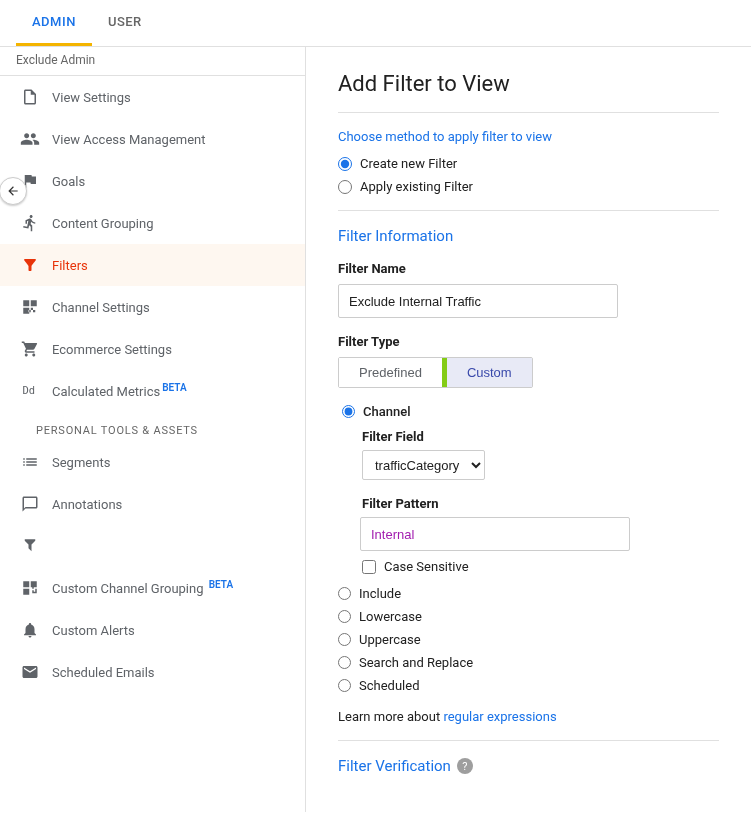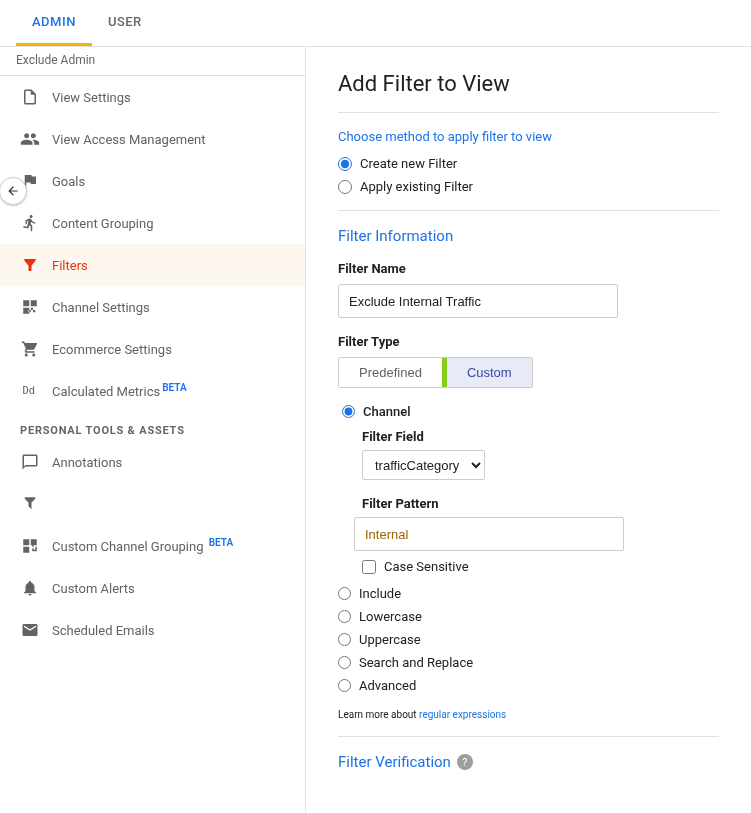--- a/index.html
+++ b/index.html
@@ -30,7 +30,7 @@
     .sidebar-item .item-icon { width: 20px; height: 20px; display: flex; align-items: center; justify-content: center; flex-shrink: 0; }
     .sidebar-item .item-label { flex: 1; }
 
-    .section-header { padding: 12px 16px 4px 20px; font-size: 11px; font-weight: 700; color: #666; letter-spacing: 0.8px; }
+    .section-header { padding: 12px 16px 4px 36px; font-size: 11px; font-weight: 400; color: #666; letter-spacing: 0.8px; }
 
     .beta-badge { font-size: 10px; color: #1a73e8; font-weight: 600; vertical-align: super; margin-left: 2px; }
 

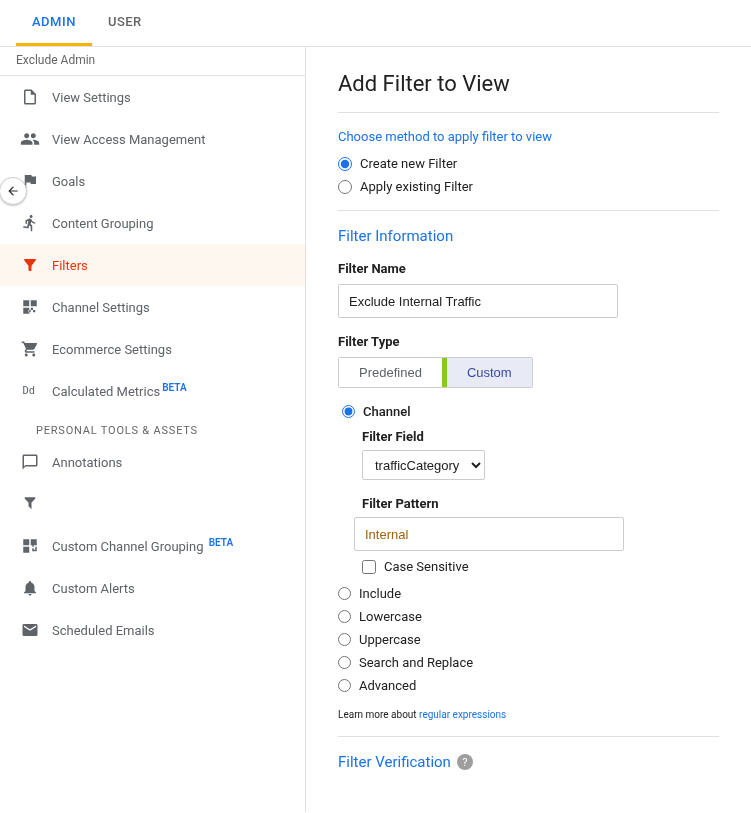--- a/index.html
+++ b/index.html
@@ -188,6 +188,14 @@
 
     <div class="section-header">PERSONAL TOOLS &amp; ASSETS</div>
 
+    <div class="sidebar-item">
+      <span class="item-icon">
+        <svg width="18" height="18" viewBox="0 0 24 24" fill="#5f6368">
+            <path d="M3 13h2v-2H3v2zm0 4h2v-2H3v2zm0-8h2V7H3v2zm4 4h14v-2H7v2zm0 4h14v-2H7v2zM7 7v2h14V7H7z"></path>
+          </svg>
+      </span>
+      <span class="item-label">Segments</span>
+    </div>
 
     <div class="sidebar-item">
       <span class="item-icon">

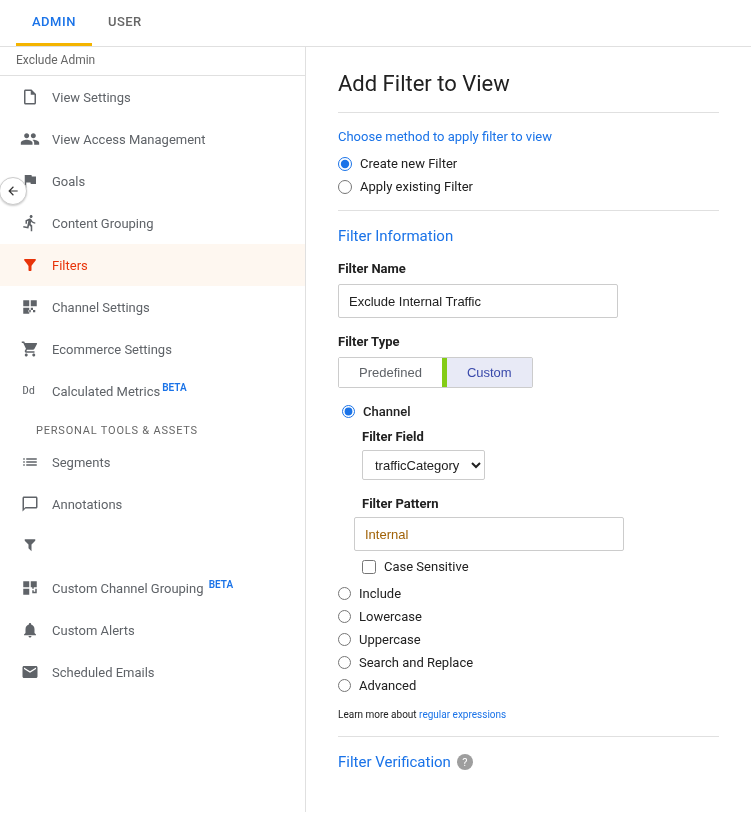--- a/index.html
+++ b/index.html
@@ -72,7 +72,7 @@
     .select-dropdown select { height: 30px; border: 1px solid #ccc; border-radius: 2px; padding: 4px 8px; font-size: 13px; color: #212121; background: #fff; cursor: pointer; appearance: auto; }
 
     .filter-pattern-label { font-size: 13px; font-weight: 700; color: #212121; margin-bottom: 6px; margin-left: 20px; }
-    .filter-pattern-input { width: 270px; height: 34px; border: 1px solid #ccc; border-radius: 2px; padding: 6px 10px; font-size: 13px; color: #a16207; margin-left: 12px; outline: none; display: block; }
+    .filter-pattern-input { width: 270px; height: 34px; border: 1px solid #ccc; border-radius: 2px; padding: 6px 10px; font-size: 13px; color: #a21caf; margin-left: 18px; outline: none; display: block; }
 
     .case-sensitive-row { display: flex; align-items: center; gap: 8px; margin-left: 20px; margin-top: 8px; margin-bottom: 12px; }
     .case-sensitive-row input[type="checkbox"] { width: 14px; height: 14px; }

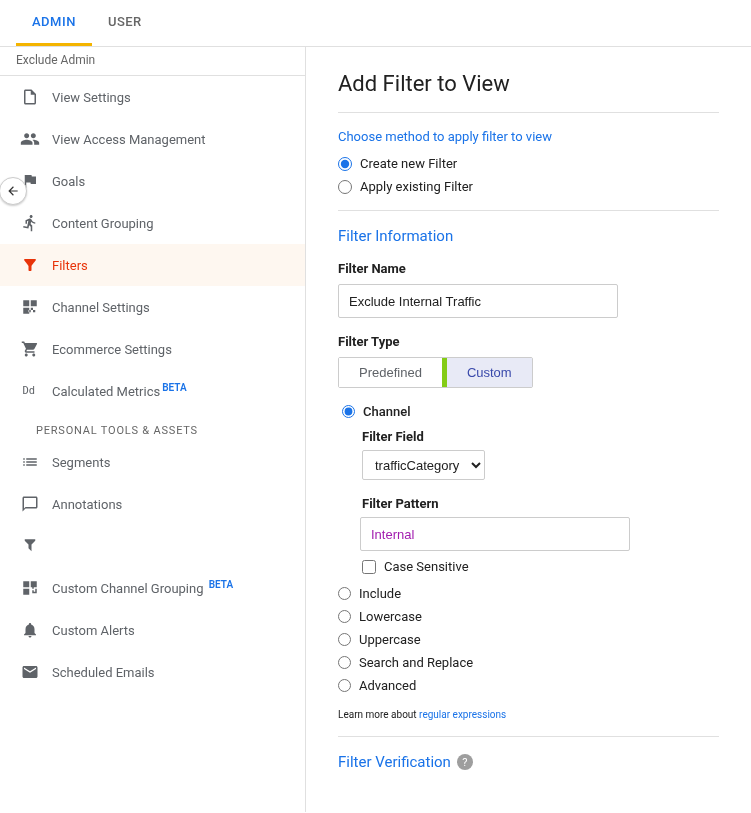--- a/index.html
+++ b/index.html
@@ -317,7 +317,7 @@
       </div>
       <div class="other-option">
         <input type="radio" name="filter_subtype" id="advanced" style="">
-        <label for="advanced">Advanced</label>
+        <label for="advanced">Scheduled</label>
       </div>
     </div>
 

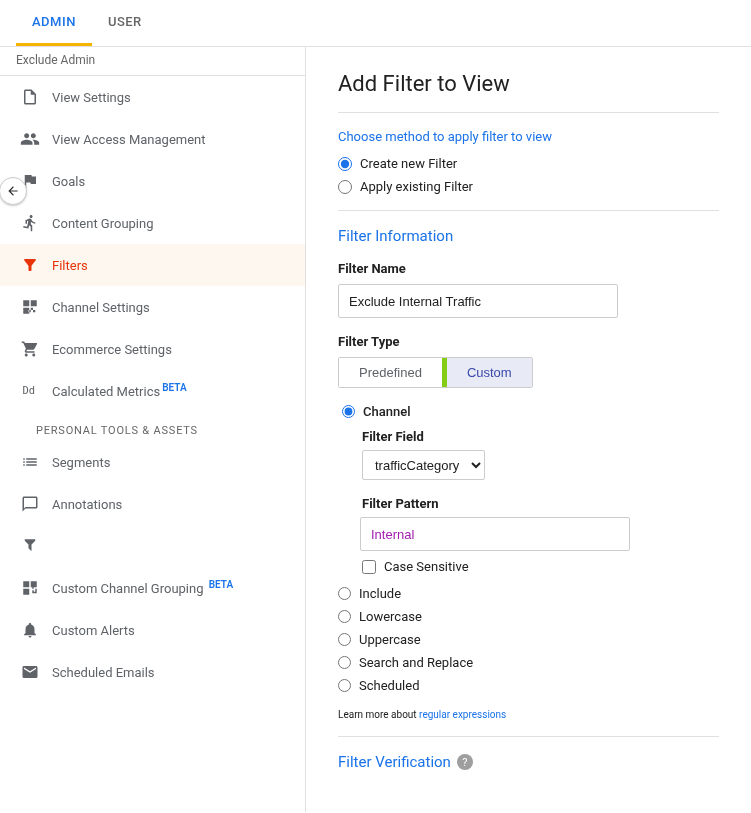--- a/index.html
+++ b/index.html
@@ -83,7 +83,7 @@
     .other-option input[type="radio"] { accent-color: #1a73e8; }
     .other-option label { font-size: 13px; color: #212121; }
 
-    .learn-more-row { margin-top: 16px; font-size: 10px; color: #212121; }
+    .learn-more-row { margin-top: 16px; font-size: 13px; color: #212121; }
     .learn-more-row a { color: #1a73e8; text-decoration: none; }
 
     .filter-verification-row { display: flex; align-items: center; gap: 6px; margin-top: 12px; }

